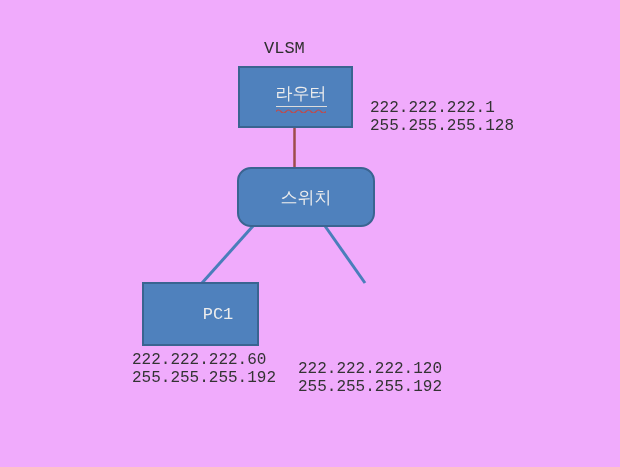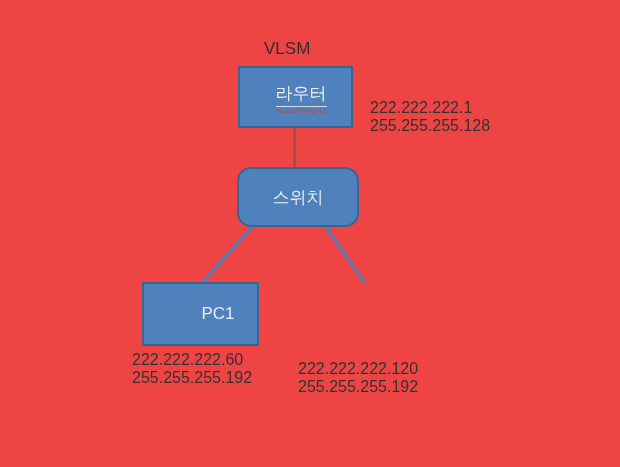--- a/index.html
+++ b/index.html
@@ -12,7 +12,8 @@
   .canvas {
     position: relative;
     width: 620px; height: 467px;
-    background: #ef4444;
+    background: #f0abfc;
+    font-family: Liberation Mono, monospace;
   }
   .connectors {
     position: absolute;

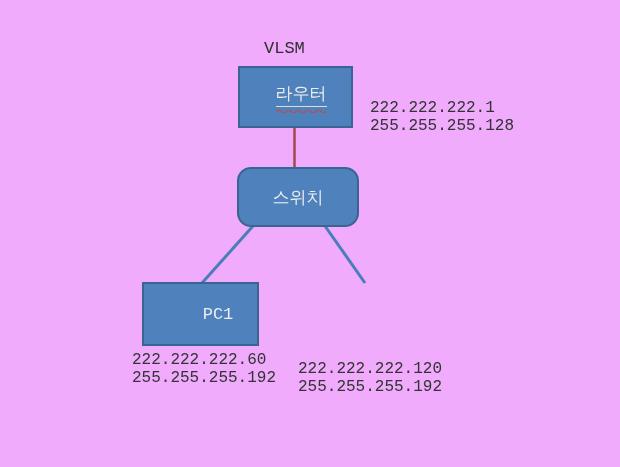--- a/index.html
+++ b/index.html
@@ -43,7 +43,7 @@
     user-select: none;
   }
   .node-router { left: 238px; top: 66px;  width: 115px; height: 62px; padding-left: 11px; }
-  .node-switch { left: 237px; top: 167px; width: 122px; height: 60px; border-radius: 14px; }
+  .node-switch { left: 237px; top: 167px; width: 138px; height: 60px; border-radius: 14px; }
   .node-pc1    { left: 142px; top: 282px; width: 117px; height: 64px; padding-left: 35px; }
   .node-pc2    { left: 292px; top: 282px; width: 116px; height: 65px; }
   .node-label { white-space: nowrap; }

